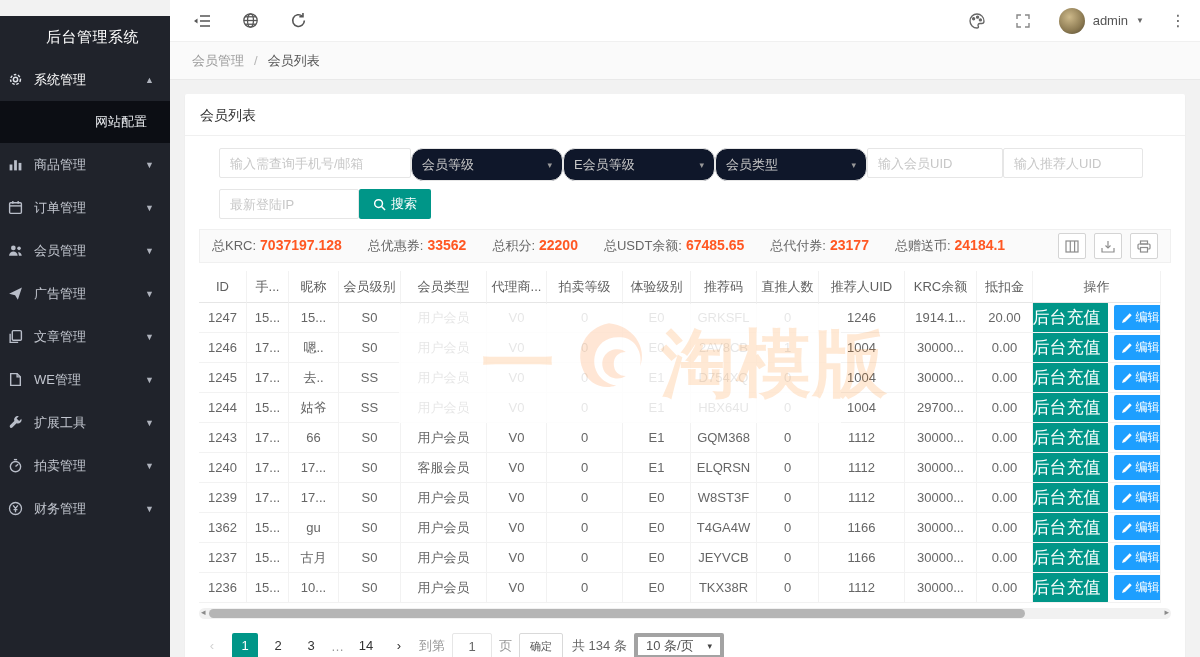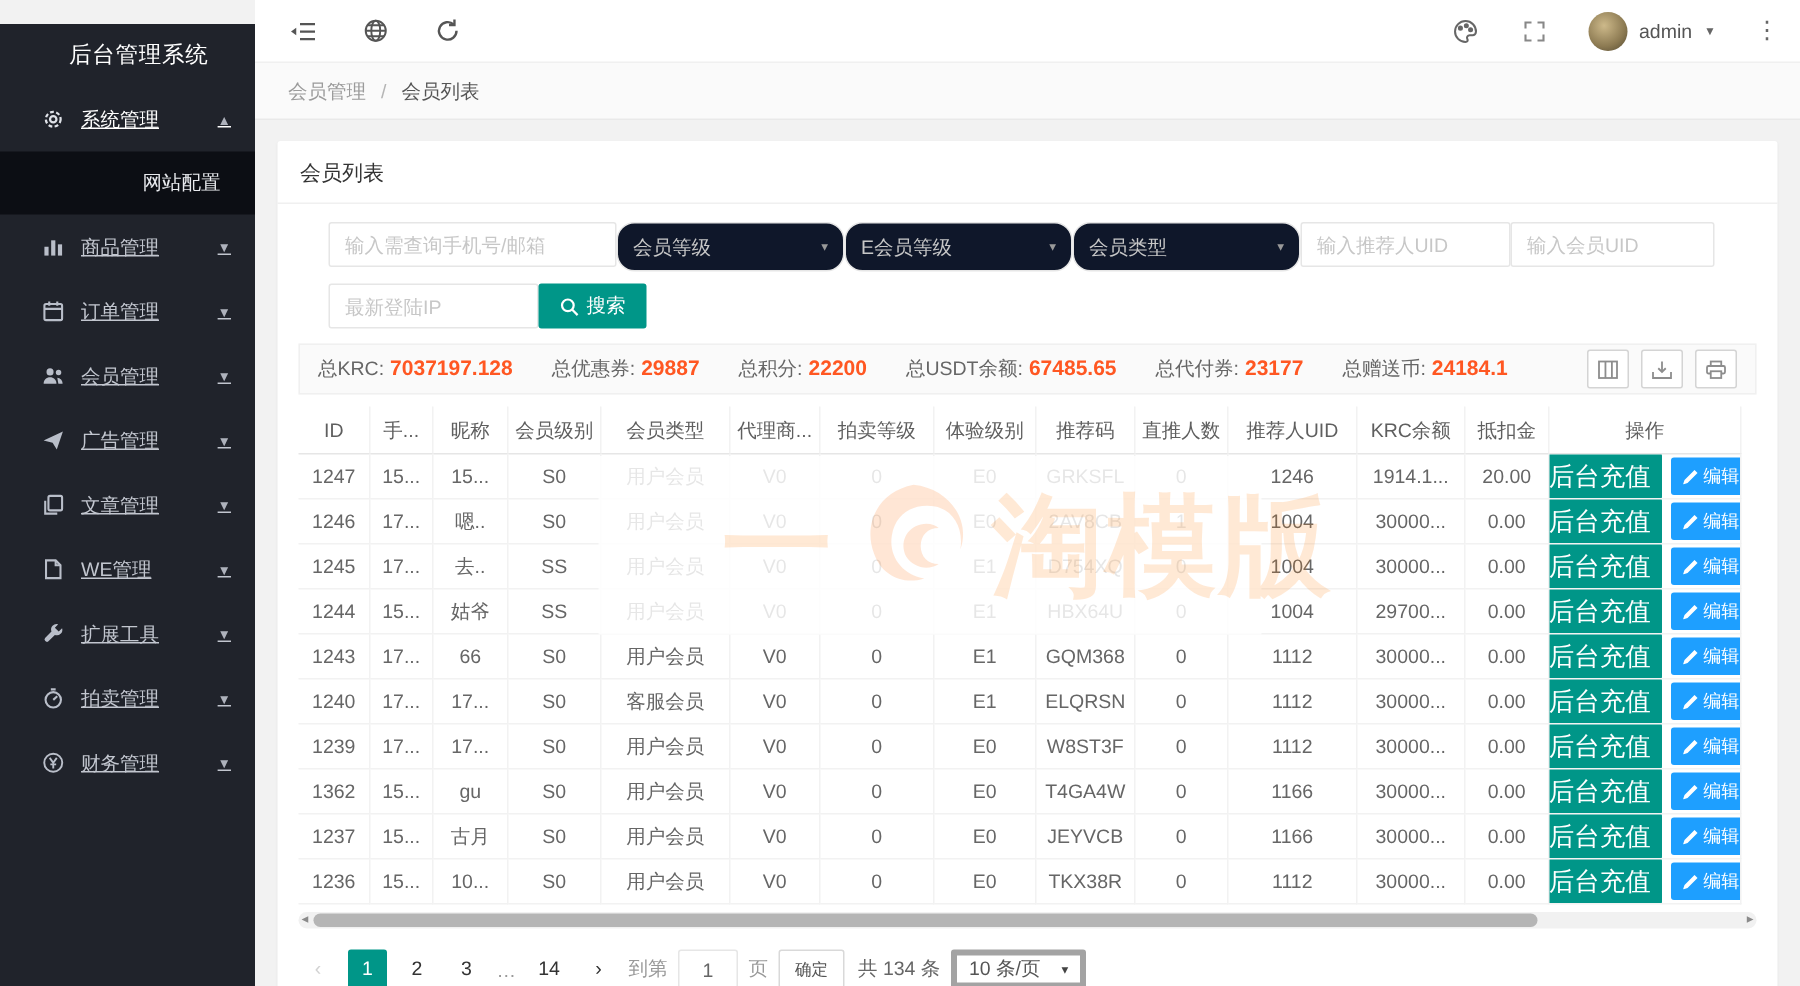--- a/index.html
+++ b/index.html
@@ -9,7 +9,7 @@
   
   .sidebar { position:absolute; left:0; top:16px; width:170px; height:657px; background:#20232b; z-index:10; }
   .logo { height:42px; line-height:42px; color:#fff; font-size:15px; padding-left:46px; letter-spacing:.5px; }
-  .menu-item { height:43px; display:flex; align-items:center; padding:0 16px 0 28px; color:#c2c6cf; cursor:pointer;text-decoration:underline; }
+  .menu-item { height:43px; display:flex; align-items:center; padding:0 16px 0 8px; color:#c2c6cf; cursor:pointer; }
   .menu-item .mi { width:15px; height:15px; margin-right:11px; flex:0 0 15px; }
   .menu-item .mi svg { display:block; }
   .menu-item .caret { margin-left:auto; font-size:9px; color:#aeb2bc; }

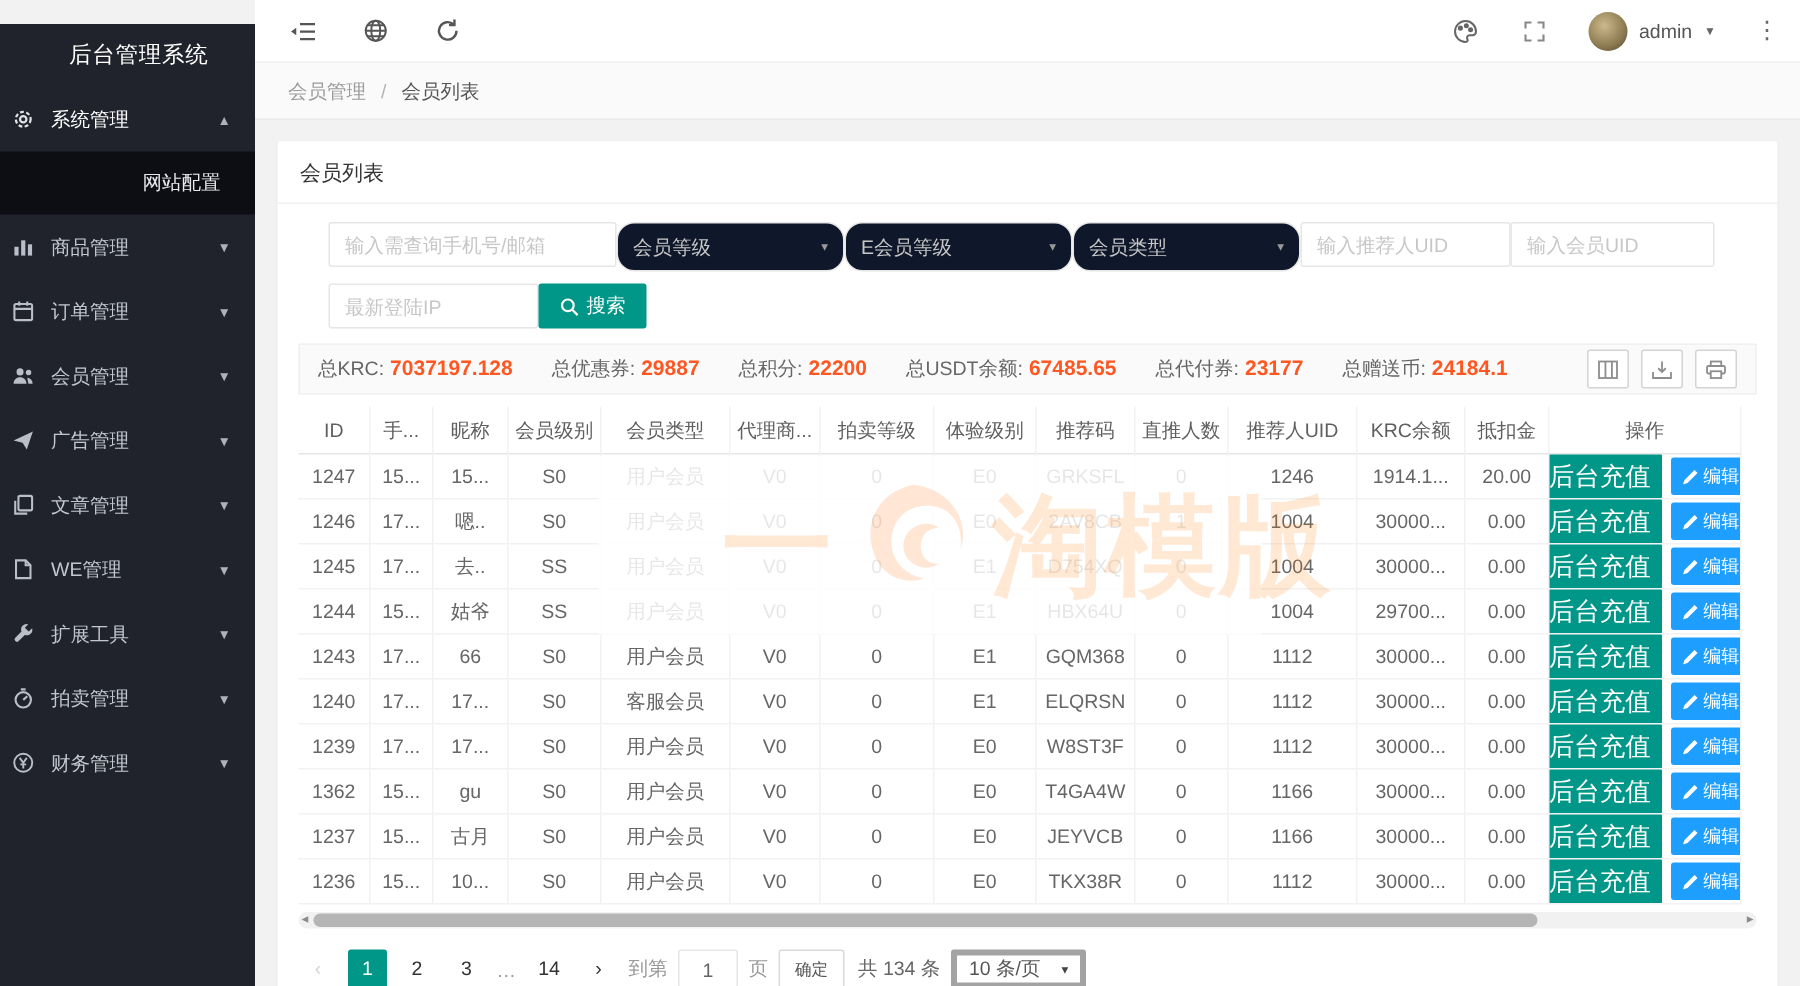--- a/index.html
+++ b/index.html
@@ -294,8 +294,8 @@
             <span>会员类型</span>
             <span class="sel-caret">▾</span>
           </div>
+          <input class="f-input w3" placeholder="输入会员UID" style="">
           <input class="f-input w4" placeholder="输入推荐人UID" style="">
-          <input class="f-input w3" placeholder="输入会员UID" style="">
         </div>
         <div class="f-row">
           <input class="f-input w4" placeholder="最新登陆IP" style="">

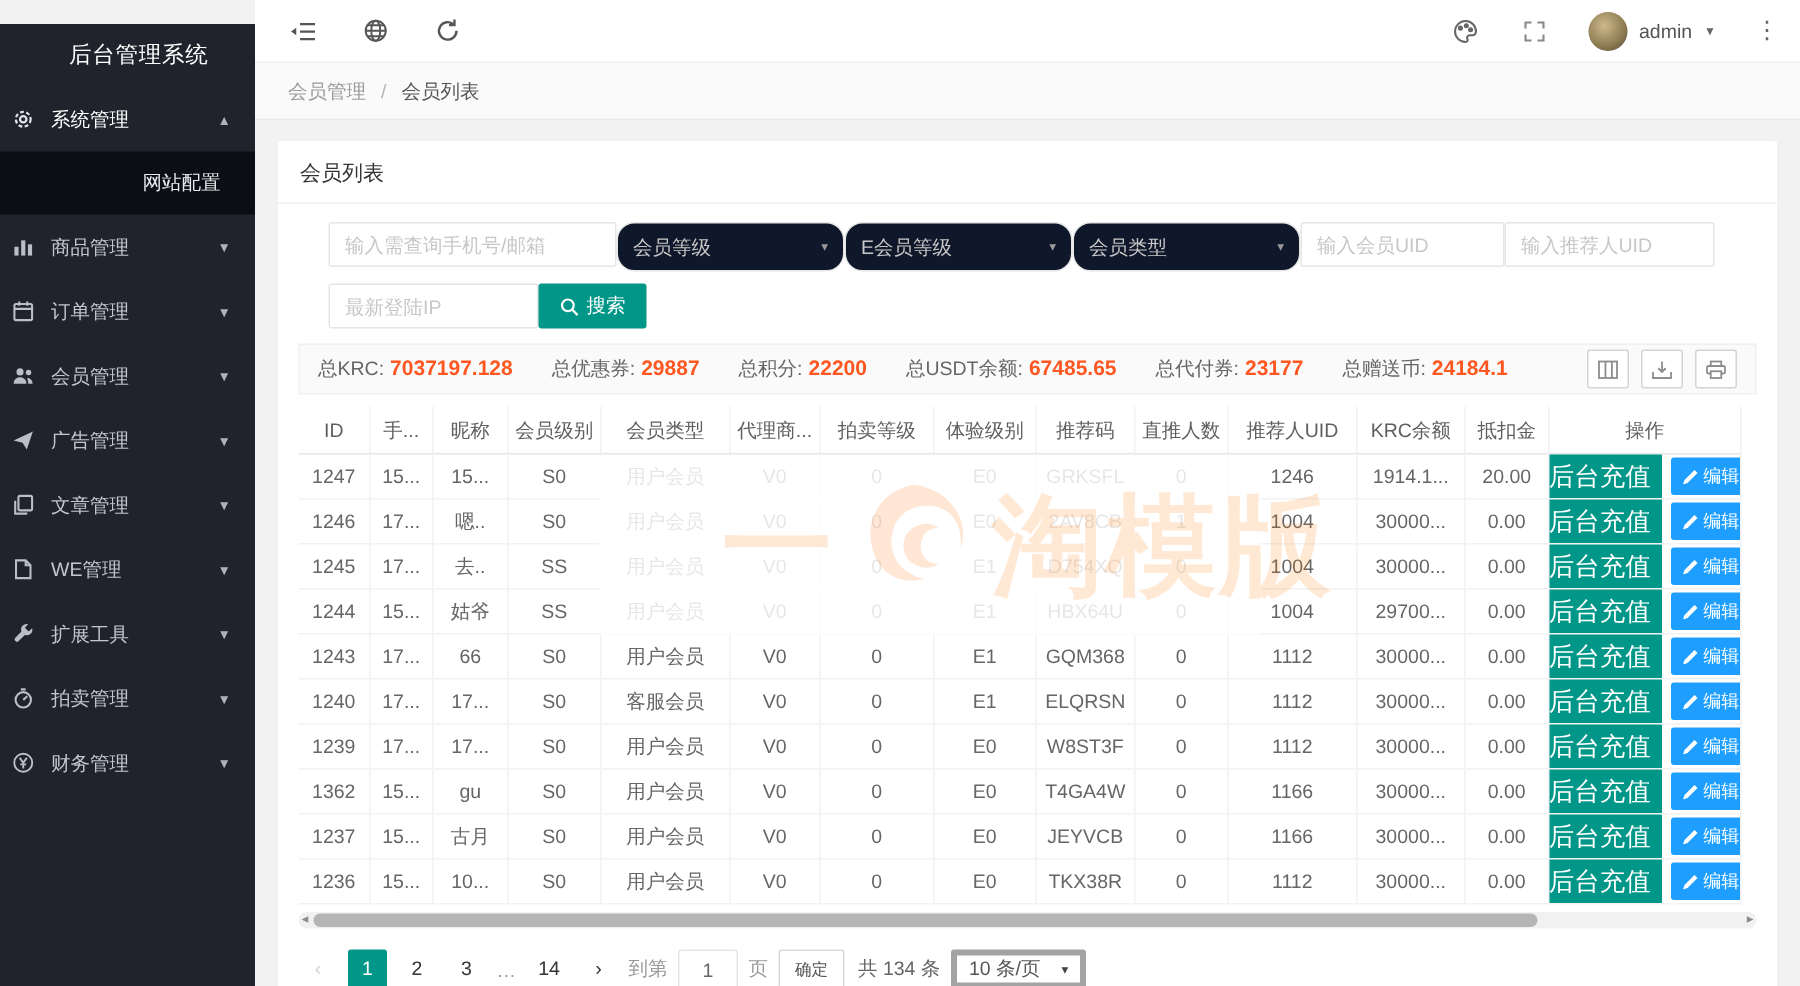--- a/index.html
+++ b/index.html
@@ -311,7 +311,7 @@
 
       <div class="stats">
         <span class="stat"><span class="s-label">总KRC:</span><span class="s-value">7037197.128</span></span>
-        <span class="stat"><span class="s-label">总优惠券:</span><span class="s-value">29887</span></span>
+        <span class="stat"><span class="s-label">总优惠券:</span><span class="s-value">33562</span></span>
         <span class="stat"><span class="s-label">总积分:</span><span class="s-value">22200</span></span>
         <span class="stat"><span class="s-label">总USDT余额:</span><span class="s-value">67485.65</span></span>
         <span class="stat"><span class="s-label">总代付券:</span><span class="s-value">23177</span></span>

